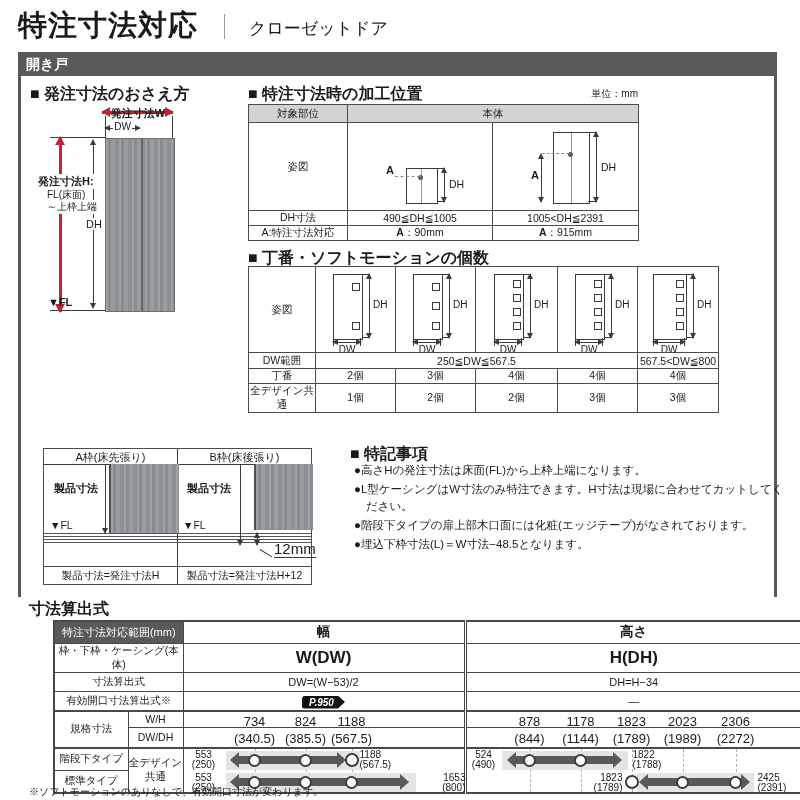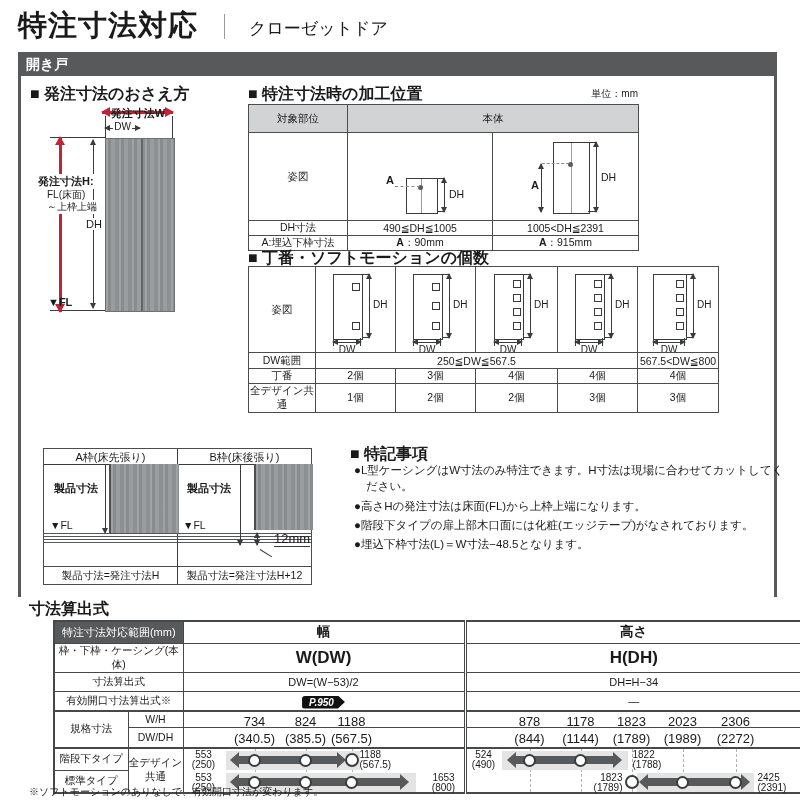--- a/index.html
+++ b/index.html
@@ -112,7 +112,7 @@
           <col style="width:146px">
         </colgroup>
       <tbody>
-          <tr style="height:28px;">
+          <tr style="height:18px;">
         <th class="gray">対象部位</th>
         <th class="gray" colspan="2">本体</th>
       </tr>

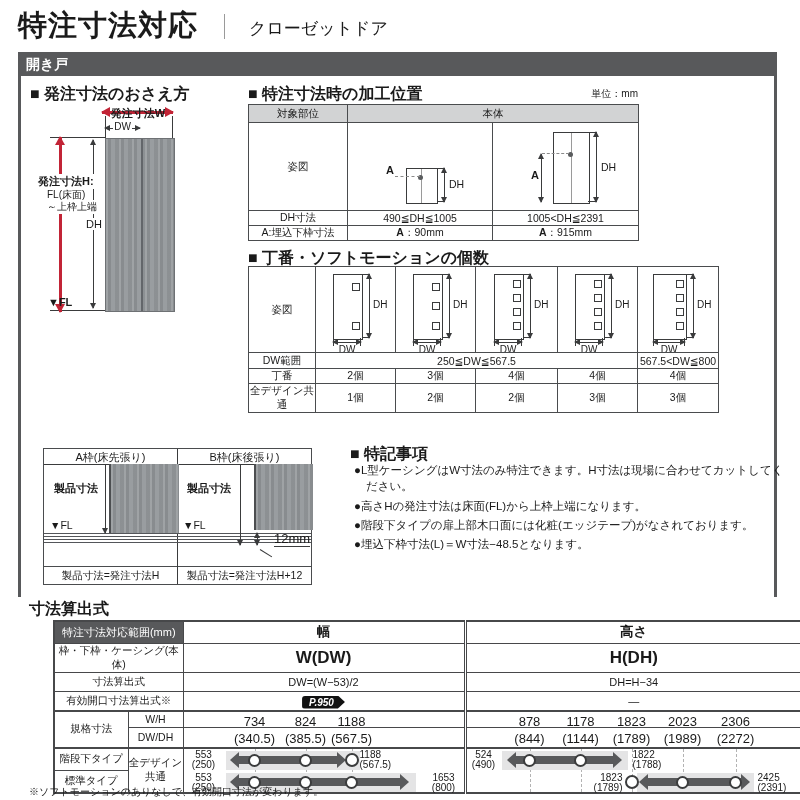--- a/index.html
+++ b/index.html
@@ -150,7 +150,7 @@
         <td>1005&lt;DH≦2391</td>
       </tr>
       <tr style="height:12px;">
-        <th>A:埋込下枠寸法</th>
+        <th>A:特注寸法対応</th>
         <td><b>A</b><span>：90mm</span></td>
         <td><b>A</b><span>：915mm</span></td>
       </tr>

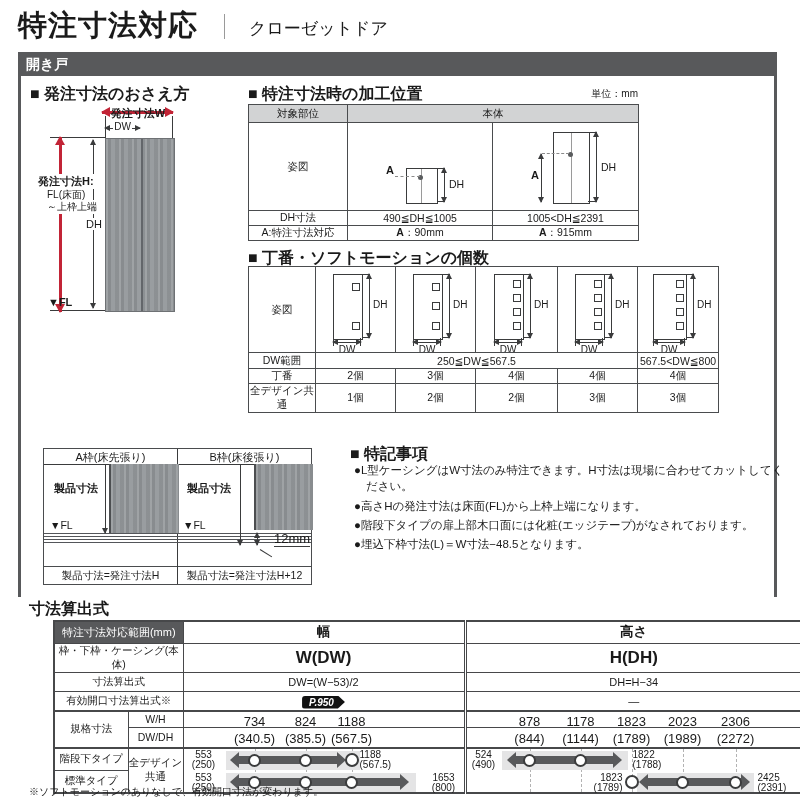--- a/index.html
+++ b/index.html
@@ -301,8 +301,8 @@
 
     <div class="h2 abs" style="left:329px;top:368px;">■ 特記事項</div>
     <div class="abs" style="left:333px;top:386px;width:434px;">
+      <div class="note">●高さHの発注寸法は床面(FL)から上枠上端になります。</div>
       <div class="note">●L型ケーシングはW寸法のみ特注できます。H寸法は現場に合わせてカットしてください。</div>
-      <div class="note">●高さHの発注寸法は床面(FL)から上枠上端になります。</div>
       <div class="note">●階段下タイプの扉上部木口面には化粧(エッジテープ)がなされております。</div>
       <div class="note">●埋込下枠寸法(L)＝W寸法−48.5となります。</div>
     </div>

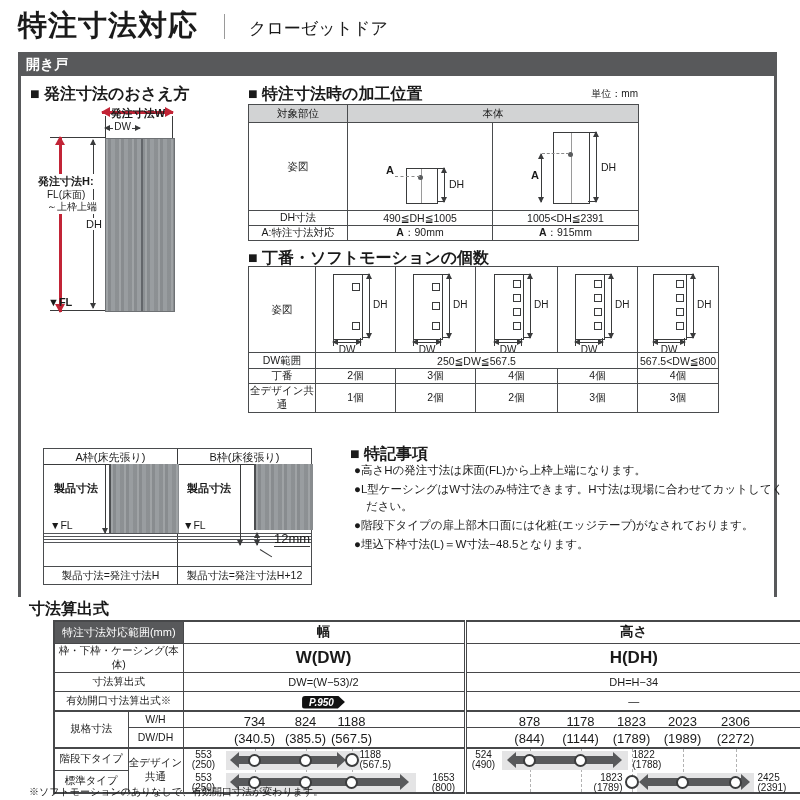--- a/index.html
+++ b/index.html
@@ -293,7 +293,7 @@
 
       <div class="dv" style="left:213px;top:84px;height:12px;"></div>
       <div class="abs" style="left:216px;top:100px;width:14px;height:1px;background:#3a3b3c;transform:rotate(32deg);transform-origin:left center;"></div>
-      <div class="abs lbl" style="left:230px;top:82px;font-size:13px;border-bottom:1px solid #3a3b3c;">12mm</div>
+      <div class="abs lbl" style="left:230px;top:91px;font-size:15px;border-bottom:1px solid #3a3b3c;">12mm</div>
 
       <div class="abs" style="left:0;top:117px;width:133px;height:17px;border-top:1px solid #4a4c4e;line-height:17px;text-align:center;font-size:10.5px;">製品寸法=発注寸法H</div>
       <div class="abs" style="left:134px;top:117px;width:133px;height:17px;border-top:1px solid #4a4c4e;line-height:17px;text-align:center;font-size:10.5px;">製品寸法=発注寸法H+12</div>

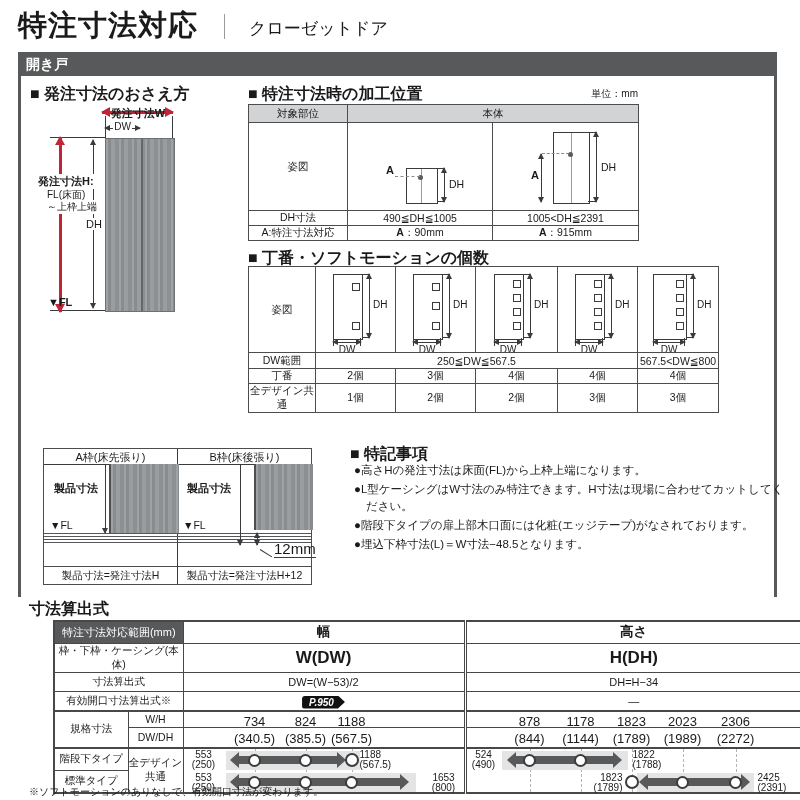--- a/index.html
+++ b/index.html
@@ -398,7 +398,7 @@
           <div>553</div>
               <div>(250)</div>
         </div>
-        <div class="rlabel" style="left:238px;top:24px;width:44px;text-align:center;">
+        <div class="rlabel" style="left:238px;top:24px;width:44px;text-align:right;">
           <div>1653</div>
               <div>(800)</div>
         </div>

